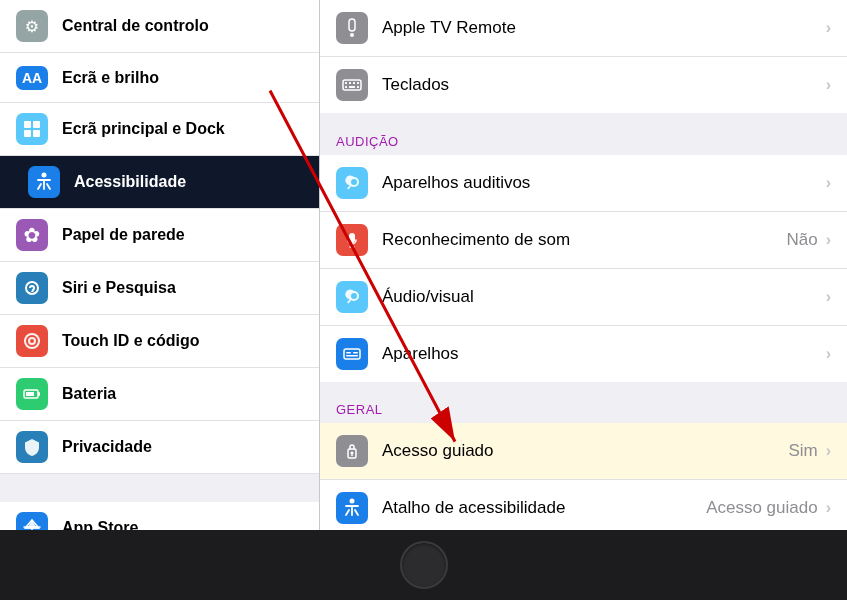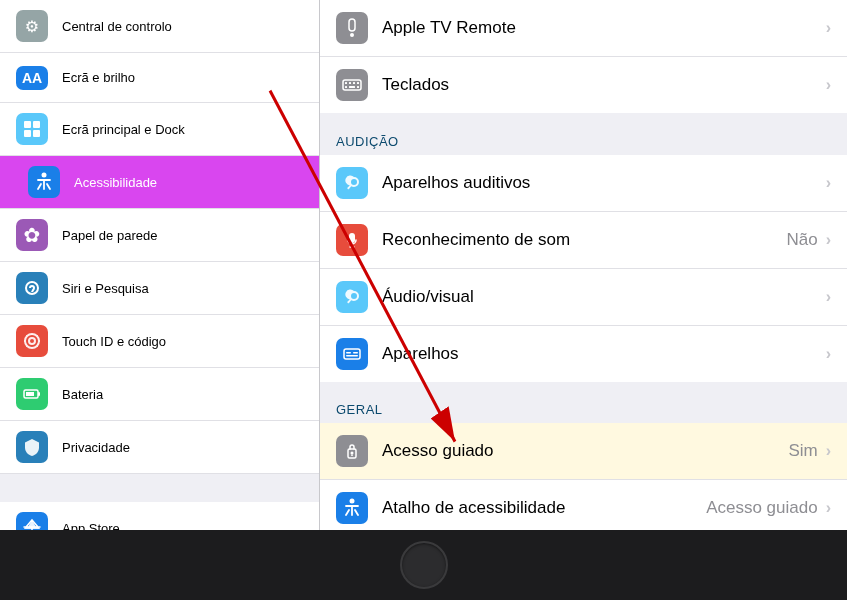--- a/index.html
+++ b/index.html
@@ -71,9 +71,9 @@
     }
 
     .item-label {
-      font-size: 13px;
+      font-size: 16px;
       color: #000;
-      font-weight: 400;
+      font-weight: 700;
     }
 
     .sidebar-group {

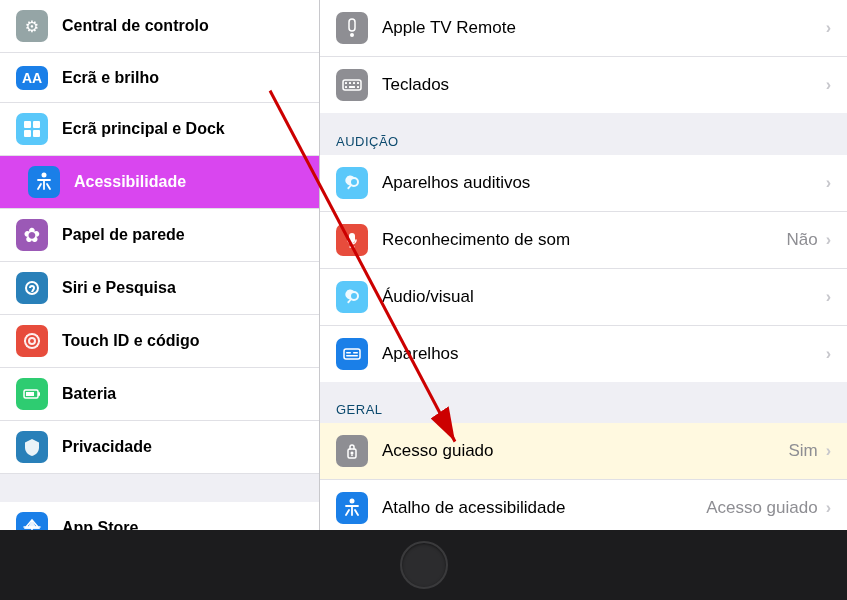--- a/index.html
+++ b/index.html
@@ -100,7 +100,7 @@
     .section-header {
       padding: 20px 12px 6px 16px;
       font-size: 13px;
-      color: #0c4a6e;
+      color: #a21caf;
       text-transform: uppercase;
       letter-spacing: 0.5px;
       font-weight: 400;

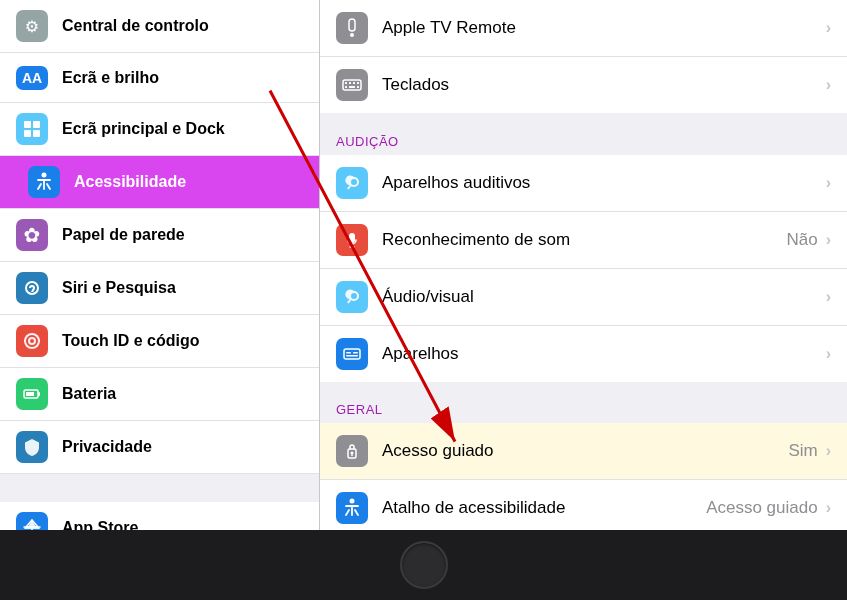--- a/index.html
+++ b/index.html
@@ -50,7 +50,7 @@
     }
 
     .sidebar-item.active {
-      background: #d946ef;
+      background: #0f172a;
       padding-left: 28px;
     }
 

